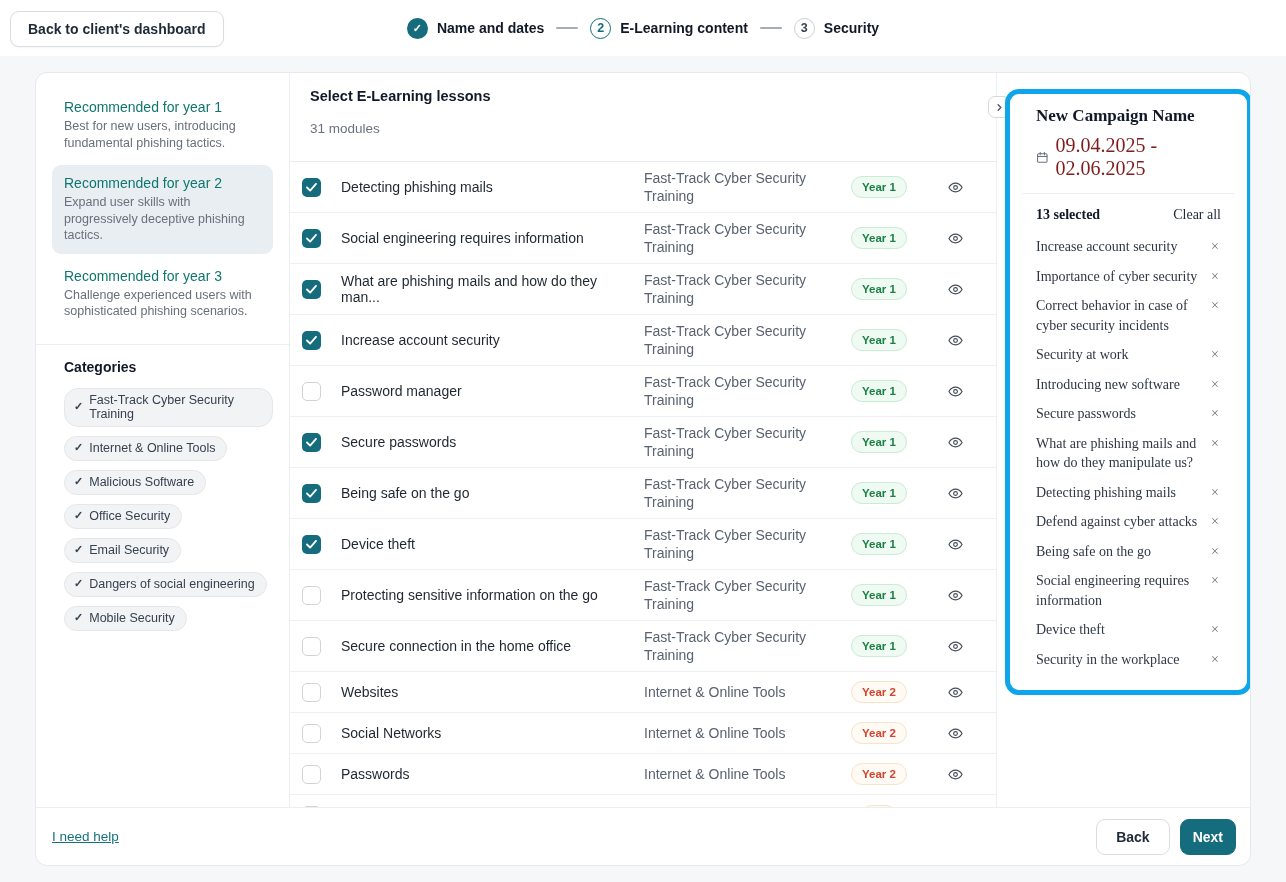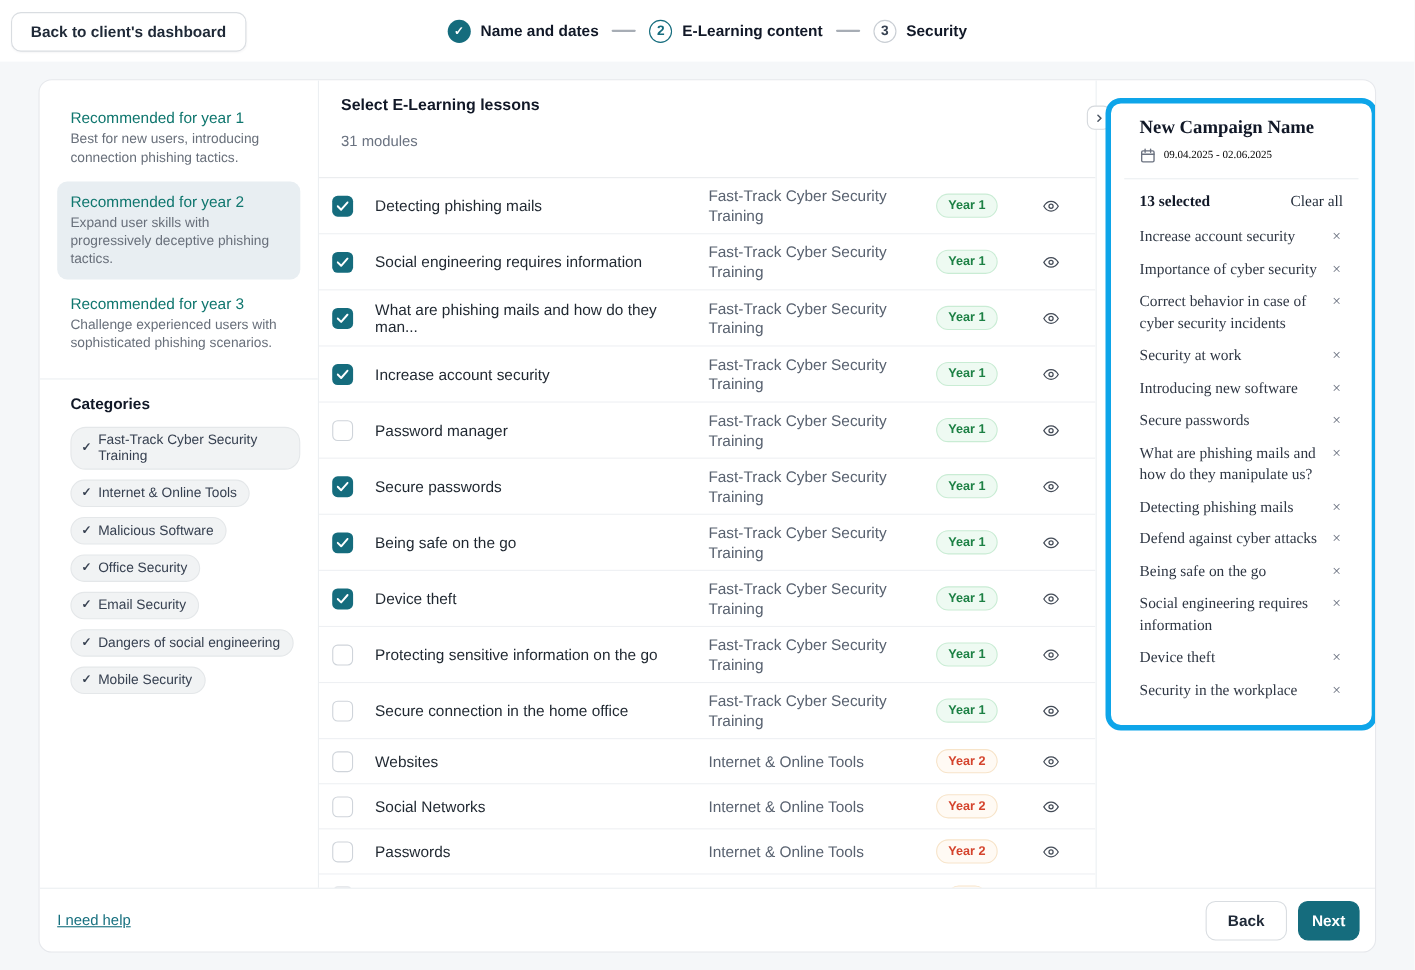--- a/index.html
+++ b/index.html
@@ -152,7 +152,7 @@
     <div id="recs">
         <div class="rec-item">
           <div class="rec-title">Recommended for year 1</div>
-          <div class="rec-desc">Best for new users, introducing connection phishing tactics.</div>
+          <div class="rec-desc">Best for new users, introducing fundamental phishing tactics.</div>
         </div>
         <div class="rec-item active">
           <div class="rec-title">Recommended for year 2</div>

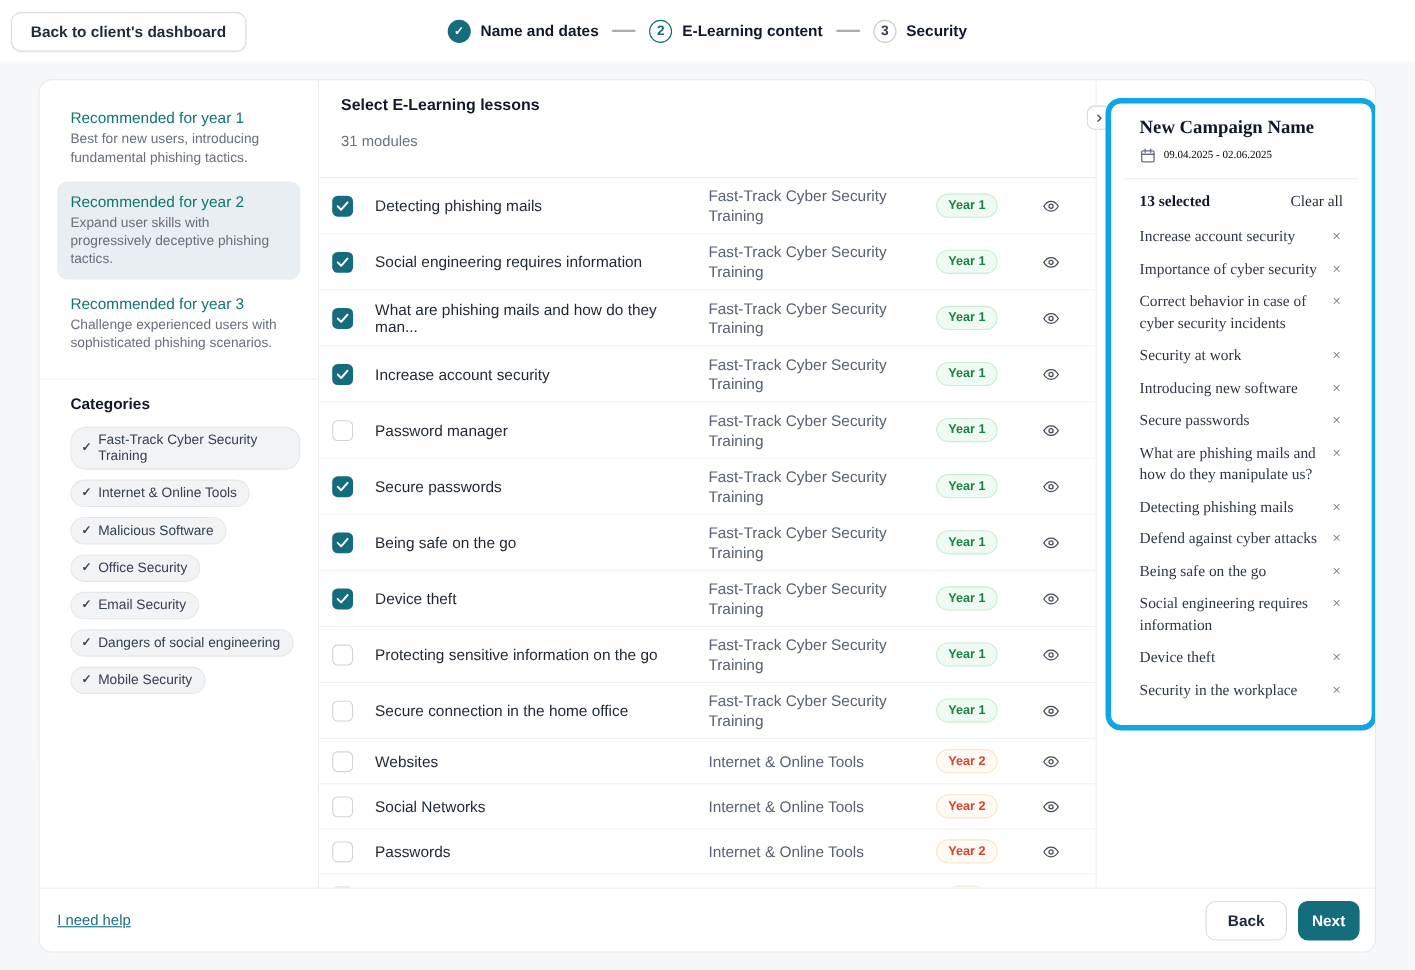--- a/index.html
+++ b/index.html
@@ -97,7 +97,7 @@
     font-family:Liberation Serif, serif;
   }
   .panel-title { font-size:17px; font-weight:700; color:#111827; }
-  .panel-date { display:flex; align-items:center; gap:7px; margin-top:8px; color:#000000; font-size:10px; }
+  .panel-date { display:flex; align-items:center; gap:7px; margin-top:8px; color:#7f1d1d; font-size:20px; }
   .panel-divider { height:1px; background:#eceff2; margin:13px -14px; }
   .panel-selected-row { display:flex; justify-content:space-between; align-items:baseline; margin-top:12px; }
   .sel-count { font-size:14px; font-weight:700; color:#111827; }

